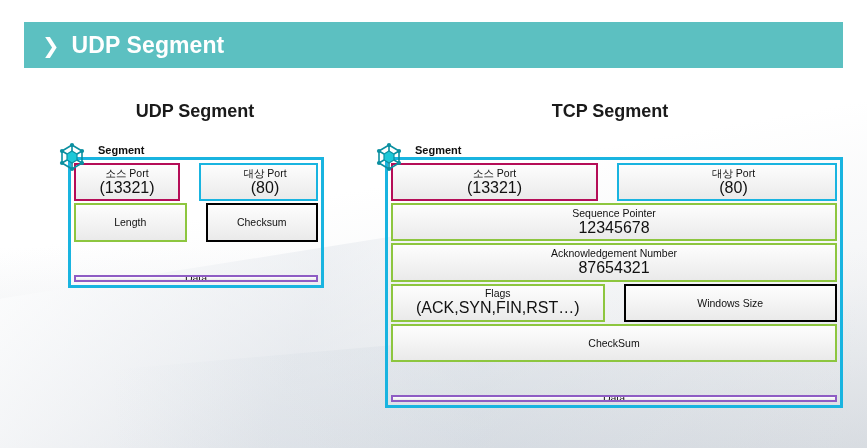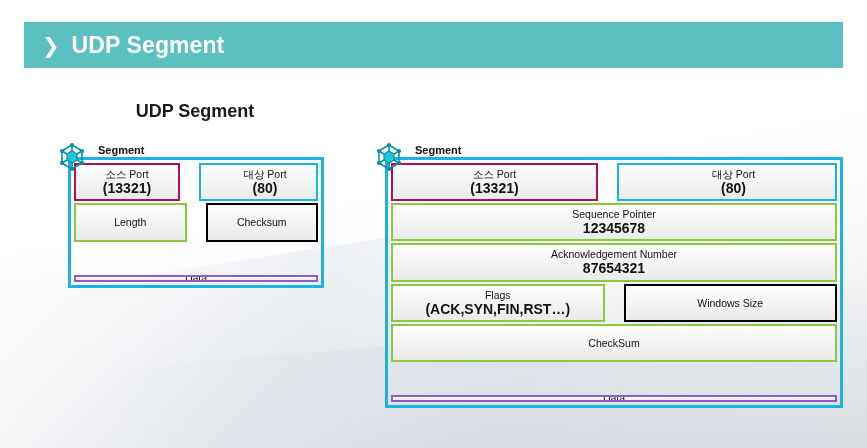--- a/index.html
+++ b/index.html
@@ -177,6 +177,7 @@
   </div>
 
   <div id="udp-title" class="diag-title">UDP Segment</div>
+  <div id="tcp-title" class="diag-title">TCP Segment</div>
 
   <div id="udp-group" class="seg-group">
     <div class="seg-outer"></div>

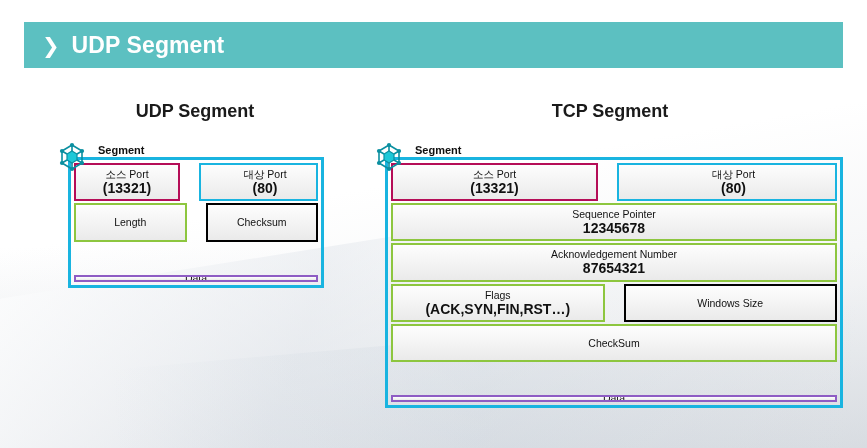--- a/index.html
+++ b/index.html
@@ -150,7 +150,7 @@
     overflow: hidden;
   }
   .fld .l1 { font-size: 10.5px; color: #111; white-space: nowrap; }
-  .fld .l2 { font-size: 14px; color: #111; white-space: nowrap; font-weight: bold; }
+  .fld .l2 { font-size: 16px; color: #111; white-space: nowrap; }
 
   
   .b-crimson { border-color: #b50d57; }

